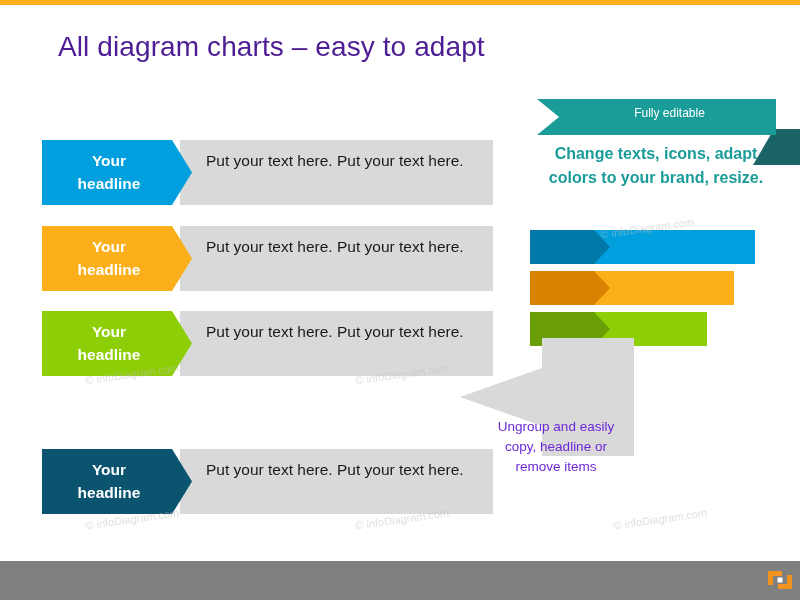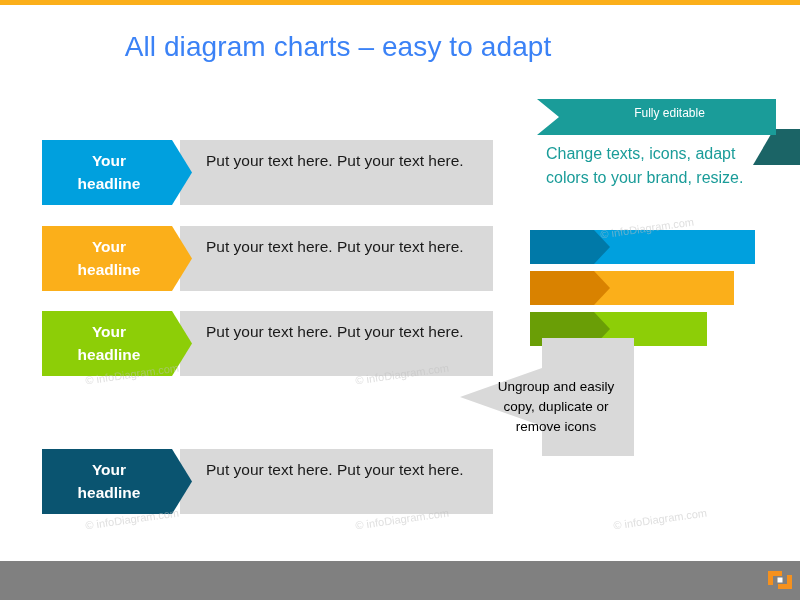--- a/index.html
+++ b/index.html
@@ -111,7 +111,7 @@
 
   <div class="top-bar" style="background: rgb(251, 175, 26);"></div>
 
-  <div class="title" style="color: #3b82f6; text-align: center;">All diagram charts – easy to adapt</div>
+  <div class="title" style="color: #4c1d95;">All diagram charts – easy to adapt</div>
 
   <div class="row" id="row0" style="left:42px;top:140px;">
     <div class="body" style="background: rgb(217, 217, 217);">

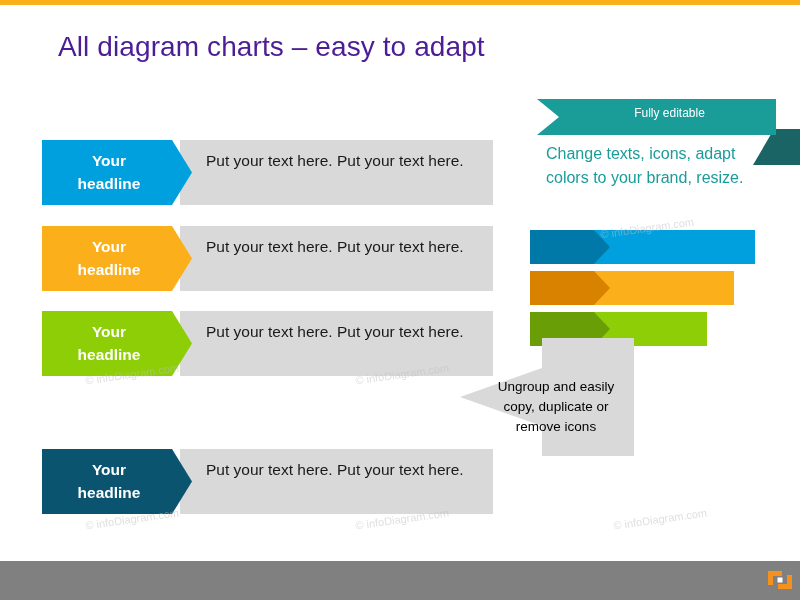--- a/index.html
+++ b/index.html
@@ -64,8 +64,8 @@
     color:#fff;font-size:12px;
   }
   .ribbon-sub{
-    position:absolute;left:546px;top:142px;width:220px;
-    color:#1A9C99;font-size:16px;line-height:24px;
+    position:absolute;left:546px;top:142px;width:220px;text-align:center;
+    color:#1A9C99;font-size:16px;line-height:24px;font-weight:bold;
   }
 
   

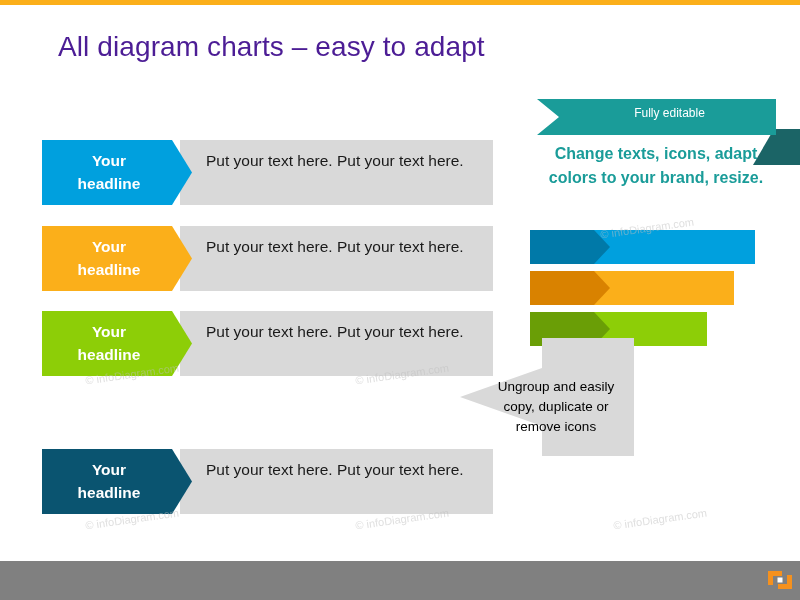--- a/index.html
+++ b/index.html
@@ -186,7 +186,7 @@
   </div>
 
   <div class="callout" style="background: rgb(217, 217, 217);"></div>
-  <div class="callout-txt" style="color: #000000;">
+  <div class="callout-txt" style="color: #6d28d9; margin-top: 40px;">
     <div>Ungroup and easily</div>
     <div>copy, duplicate or</div>
     <div>remove icons</div>

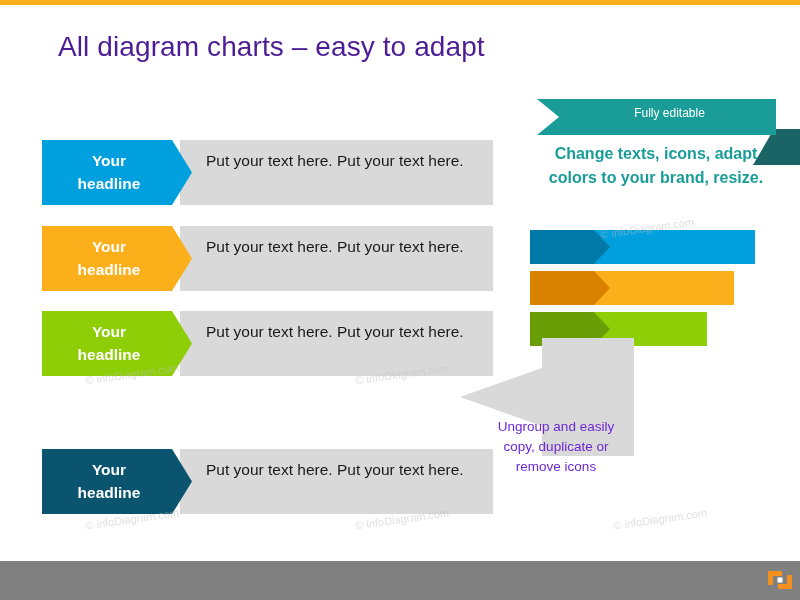--- a/index.html
+++ b/index.html
@@ -188,7 +188,7 @@
   <div class="callout" style="background: rgb(217, 217, 217);"></div>
   <div class="callout-txt" style="color: #6d28d9; margin-top: 40px;">
     <div>Ungroup and easily</div>
-    <div>copy, duplicate or</div>
+    <div>copy, headline or</div>
     <div>remove icons</div>
   </div>
 

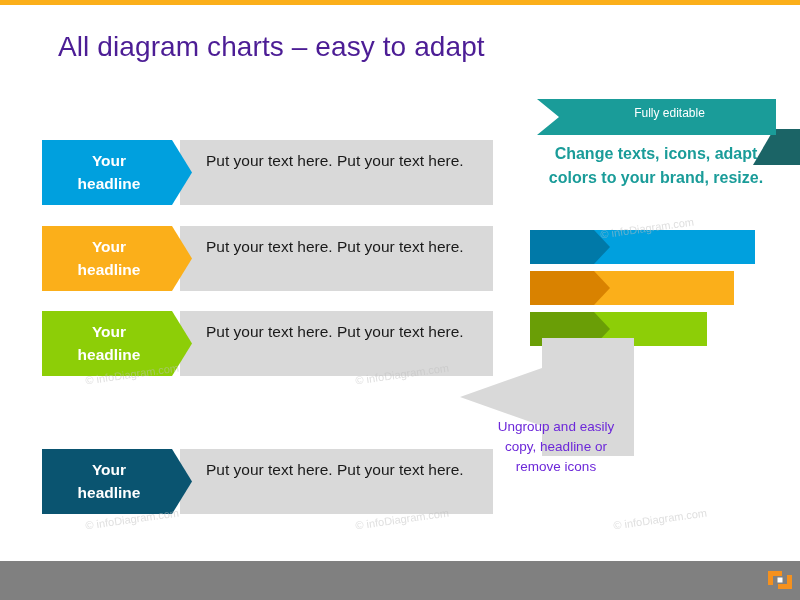--- a/index.html
+++ b/index.html
@@ -189,7 +189,7 @@
   <div class="callout-txt" style="color: #6d28d9; margin-top: 40px;">
     <div>Ungroup and easily</div>
     <div>copy, headline or</div>
-    <div>remove icons</div>
+    <div>remove items</div>
   </div>
 
   <div class="wm" style="left:85px;top:368px;transform:rotate(-8deg);">© infoDiagram.com</div>

